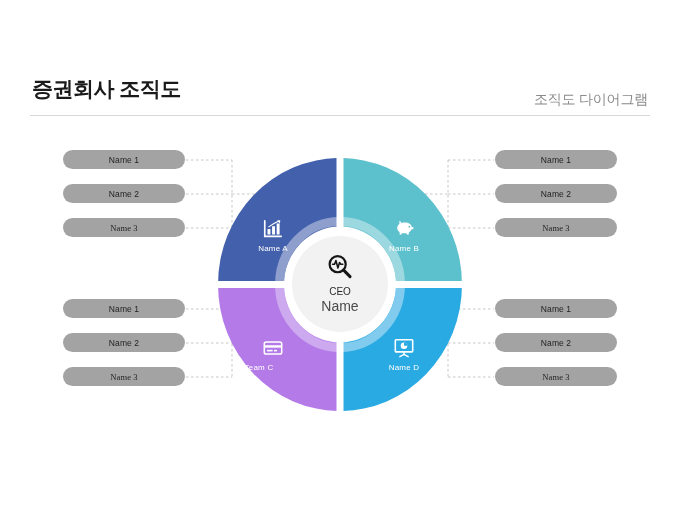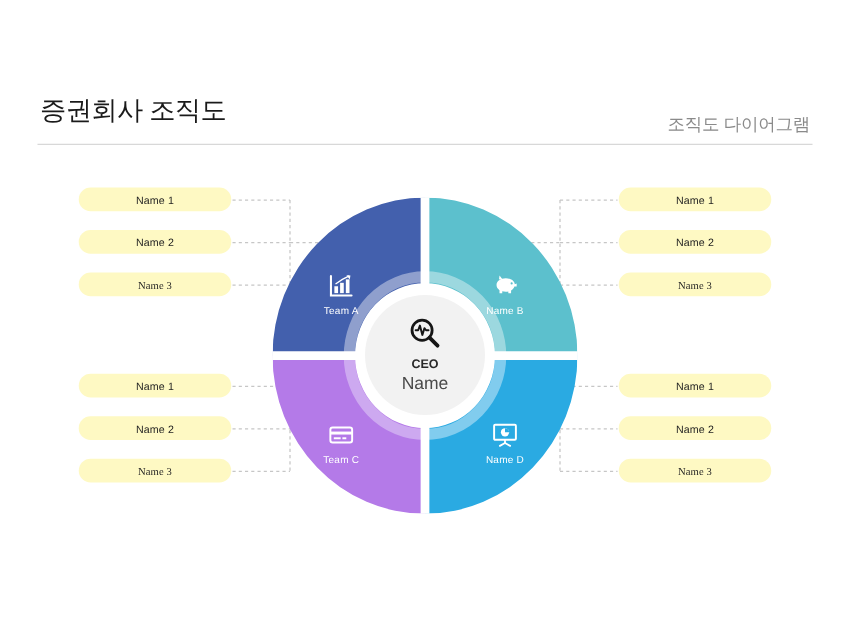--- a/index.html
+++ b/index.html
@@ -27,7 +27,7 @@
     left: 32px;
     top: 78px;
     font-size: 21px;
-    font-weight: normal;
+    font-weight: bold;
     color: #1a1a1a;
     letter-spacing: -0.5px;
     line-height: 1;

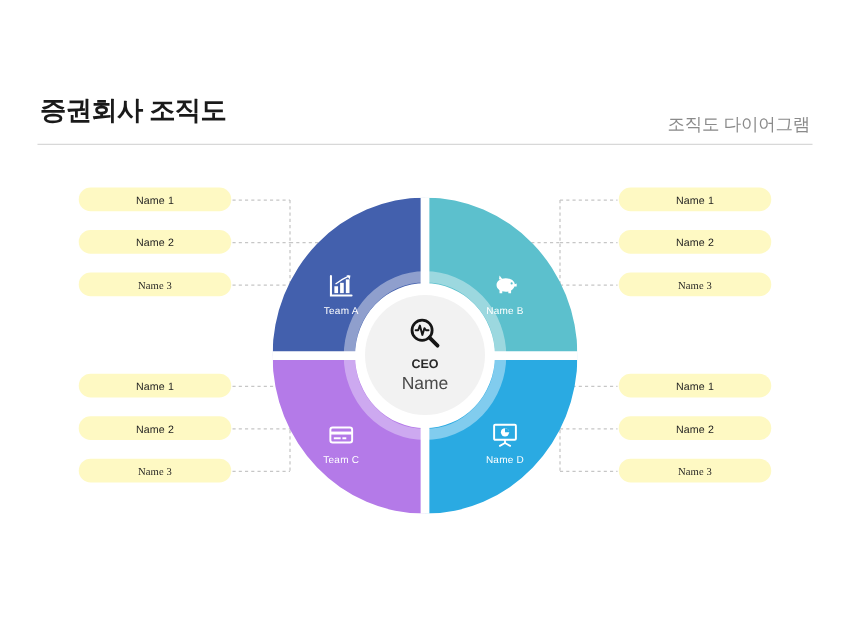--- a/index.html
+++ b/index.html
@@ -81,7 +81,7 @@
     width: 122px;
     height: 19px;
     border-radius: 10px;
-    background: #fef9c3;
+    background: #a3a3a3;
     color: #1f1f1f;
     font-size: 8.5px;
     display: flex;

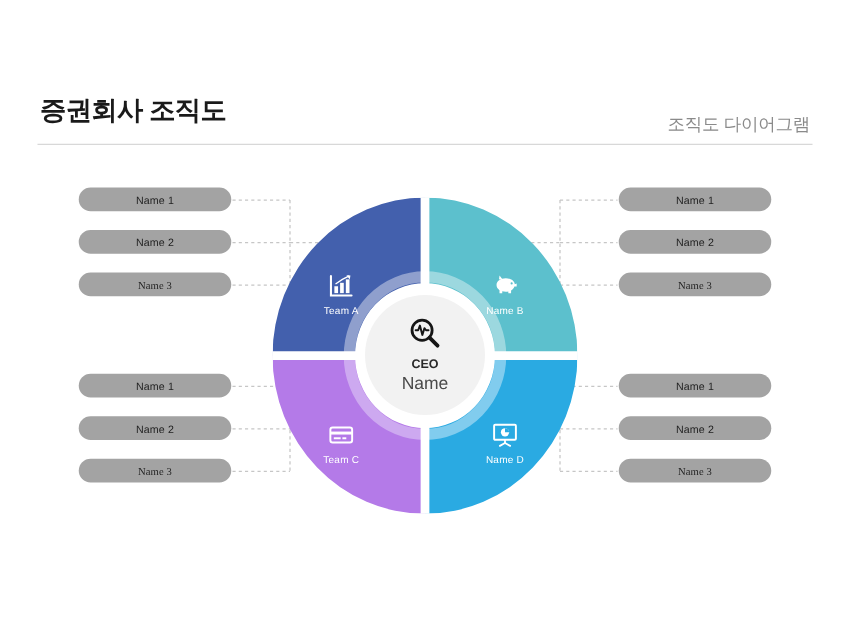--- a/index.html
+++ b/index.html
@@ -292,7 +292,7 @@
       <line x1="12" y1="19" x2="16.5" y2="21.5" stroke="#ffffff" stroke-width="1.6" stroke-linecap="round"></line>
     </svg>
 
-    <div class="team-label" id="team-label-a">Team A</div>
+    <div class="team-label" id="team-label-a">Name A</div>
     <div class="team-label" id="team-label-b">Name B</div>
     <div class="team-label" id="team-label-c">Team C</div>
     <div class="team-label" id="team-label-d">Name D</div>

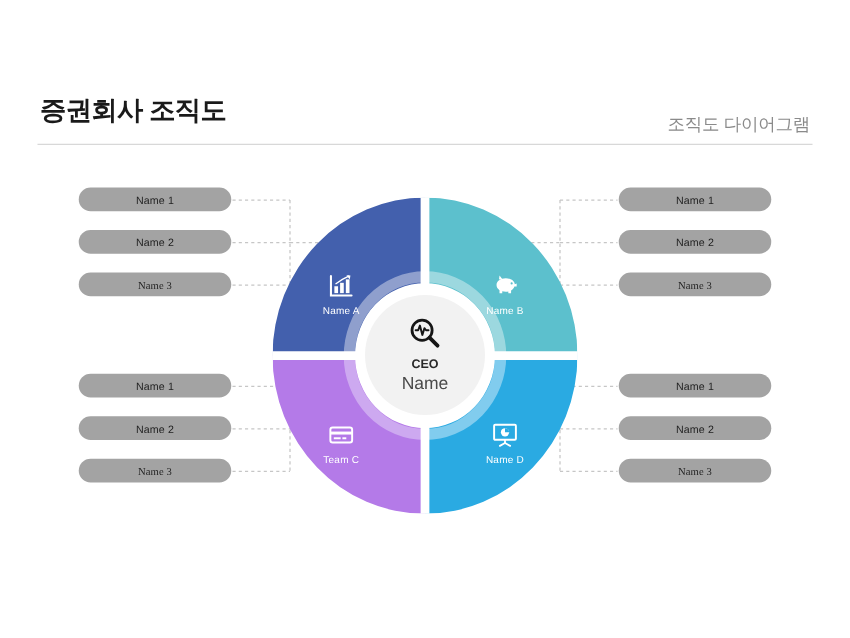--- a/index.html
+++ b/index.html
@@ -154,7 +154,7 @@
   }
   #ceo-title {
     font-size: 10px;
-    font-weight: bold;
+    font-weight: normal;
     color: #2a2a2a;
     line-height: 1.15;
   }

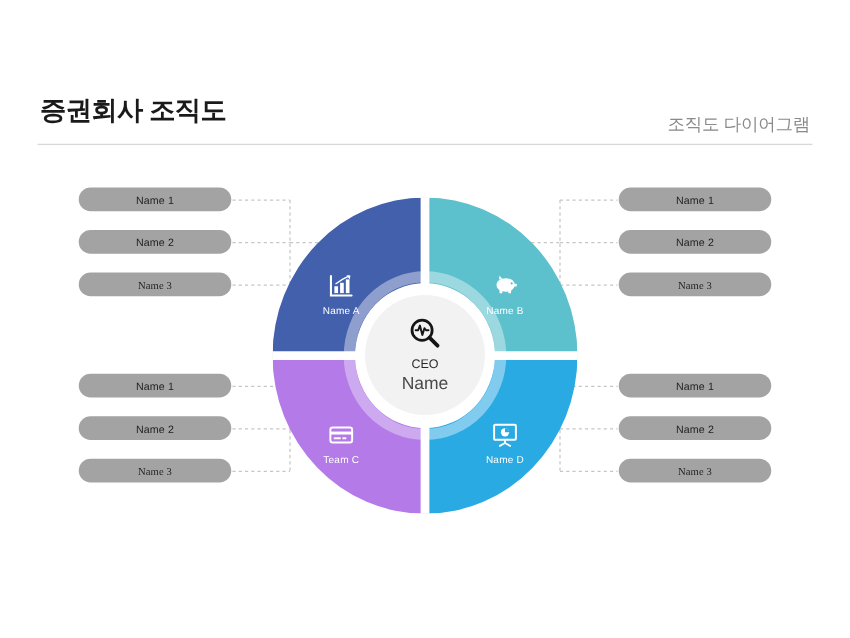--- a/index.html
+++ b/index.html
@@ -119,7 +119,7 @@
   }
   #team-label-a { left: 25px;  top: 87px; }
   #team-label-b { left: 156px; top: 87px; }
-  #team-label-c { left: 25px;  top: 206px; }
+  #team-label-c { left: 11px;  top: 206px; }
   #team-label-d { left: 156px; top: 206px; }
 
   .team-icon {

